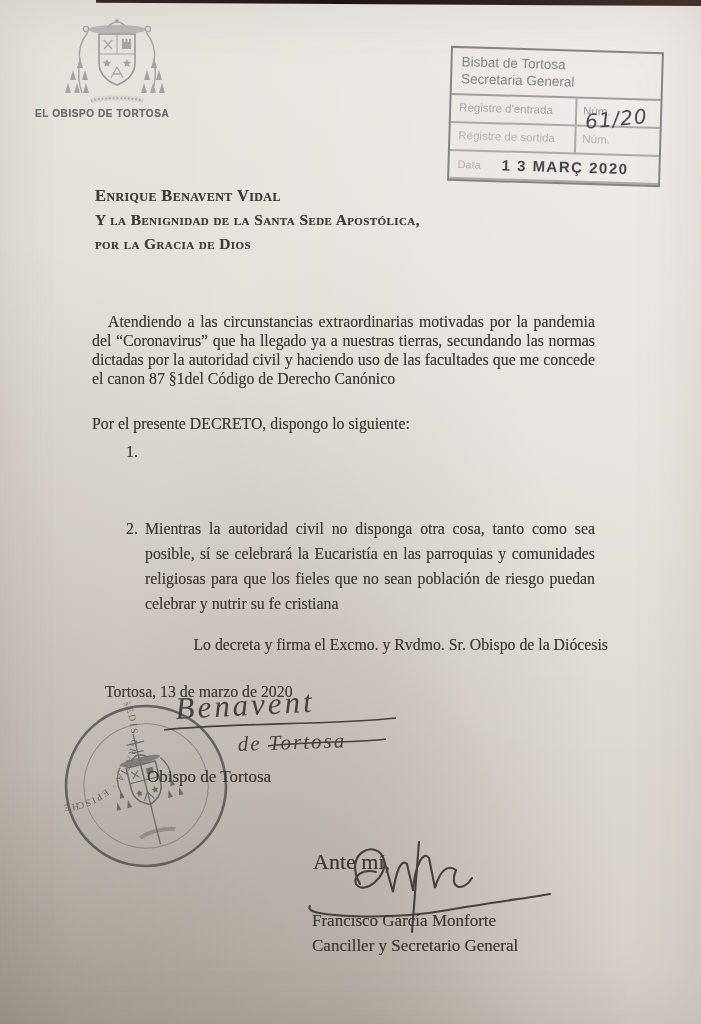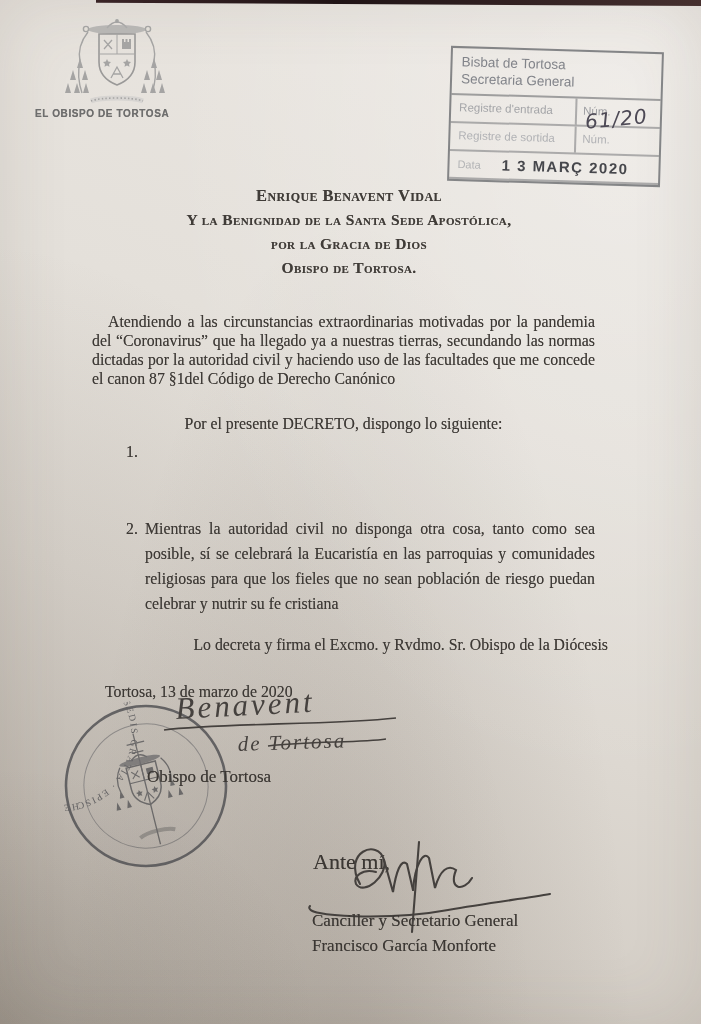--- a/index.html
+++ b/index.html
@@ -41,7 +41,7 @@
   .date-val{position:absolute;left:52px;top:4px;font-weight:bold;font-size:15px;
     letter-spacing:1.5px;color:#46474c;font-family:"Liberation Sans",sans-serif;}
   
-  .title-block{position:absolute;left:95px;top:184px;width:508px;text-align:center;
+  .title-block{position:absolute;left:95px;top:184px;width:508px;
     font-weight:bold;font-variant:small-caps;color:#403c38;}
   .title-block div{line-height:24px;letter-spacing:.4px;font-size:15.5px;}
   .title-block .t1{font-size:16.5px;}

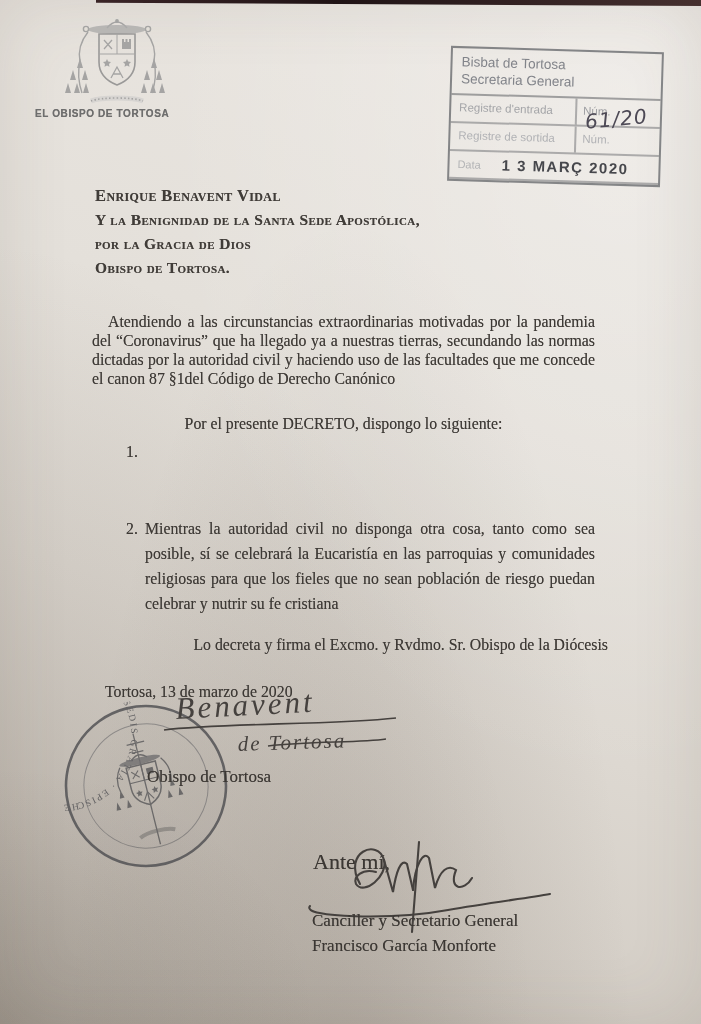--- a/index.html
+++ b/index.html
@@ -141,7 +141,6 @@
     <div class="t1">Enrique Benavent Vidal</div>
     <div>Y la Benignidad de la Santa Sede Apostólica,</div>
     <div>por la Gracia de Dios</div>
-    <div>Obispo de Tortosa.</div>
   </div>
 
   <p class="par indent scan" id="p1">Atendiendo a las circunstancias extraordinarias motivadas por la pandemia del “Coronavirus” que ha llegado ya a nuestras tierras, secundando las normas dictadas por la autoridad civil y haciendo uso de las facultades que me concede el canon 87 §1del Código de Derecho Canónico</p>

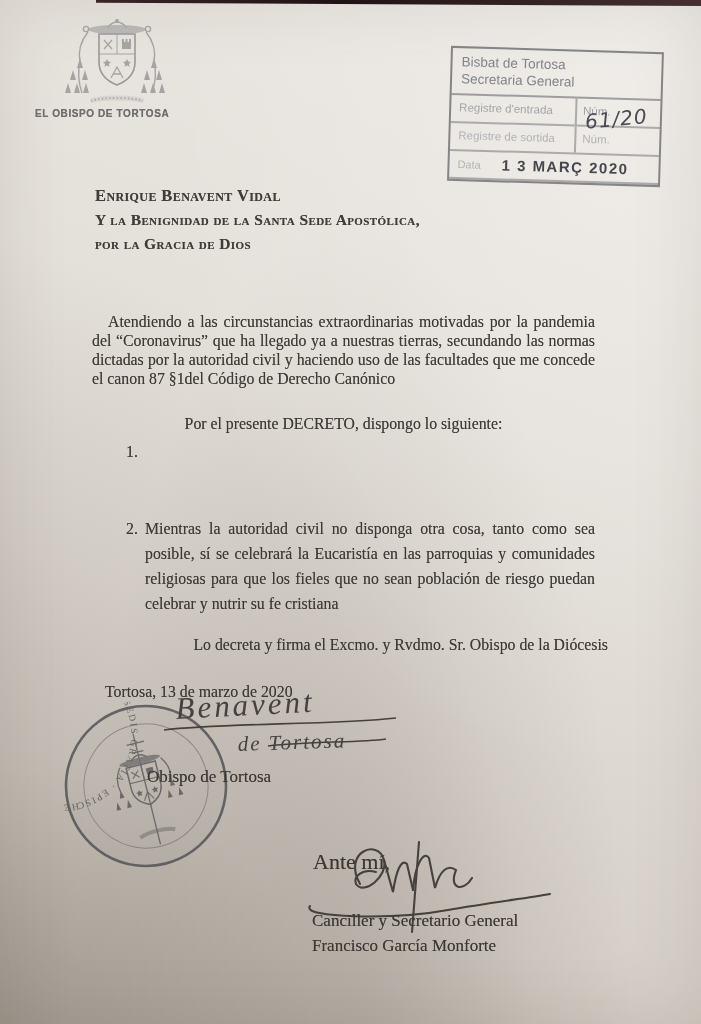--- a/index.html
+++ b/index.html
@@ -50,7 +50,7 @@
     text-align:justify;color:#3d3935;}
   .indent{text-indent:16px;}
   #p1{top:296px;}
-  #decree{top:398px;text-align:center;}
+  #decree{top:398px;text-align:left;}
   .doc-item{position:absolute;left:92px;width:503px;display:flex;font-size:15.8px;line-height:25px;}
   .doc-item .num{flex:0 0 19px;margin-left:34px;}
   .doc-item .txt{flex:1;text-align:justify;}

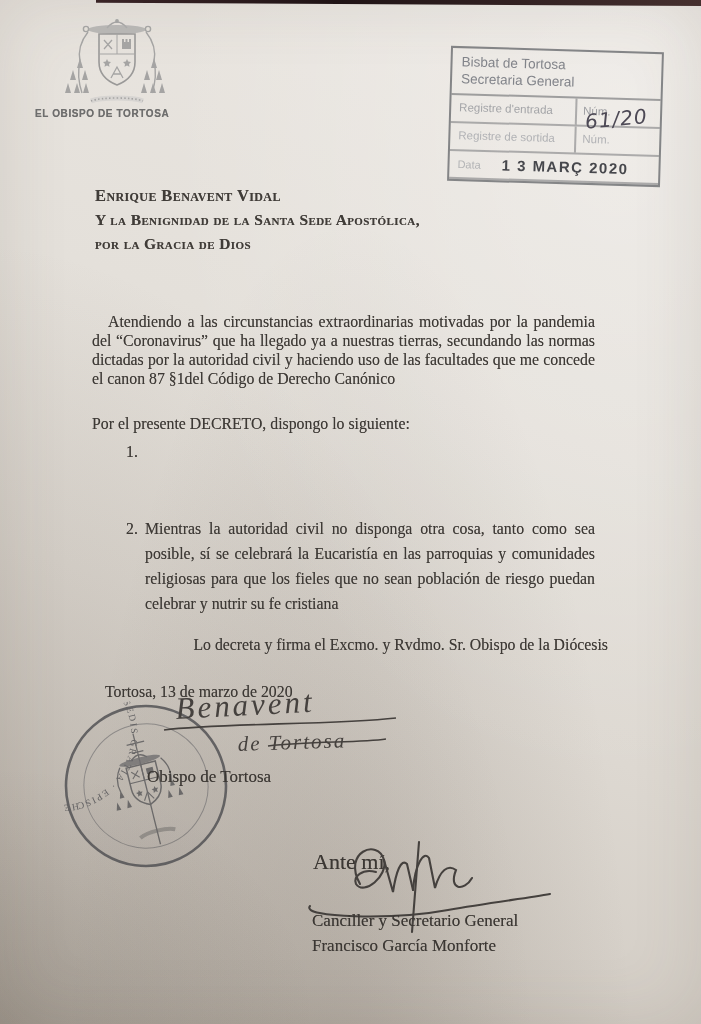--- a/index.html
+++ b/index.html
@@ -215,8 +215,8 @@
   </svg>
 
   <div class="sec-names scan">
+    <div>Francisco García Monforte</div>
     <div>Canciller y Secretario General</div>
-    <div>Francisco García Monforte</div>
   </div>
 
 </div>

